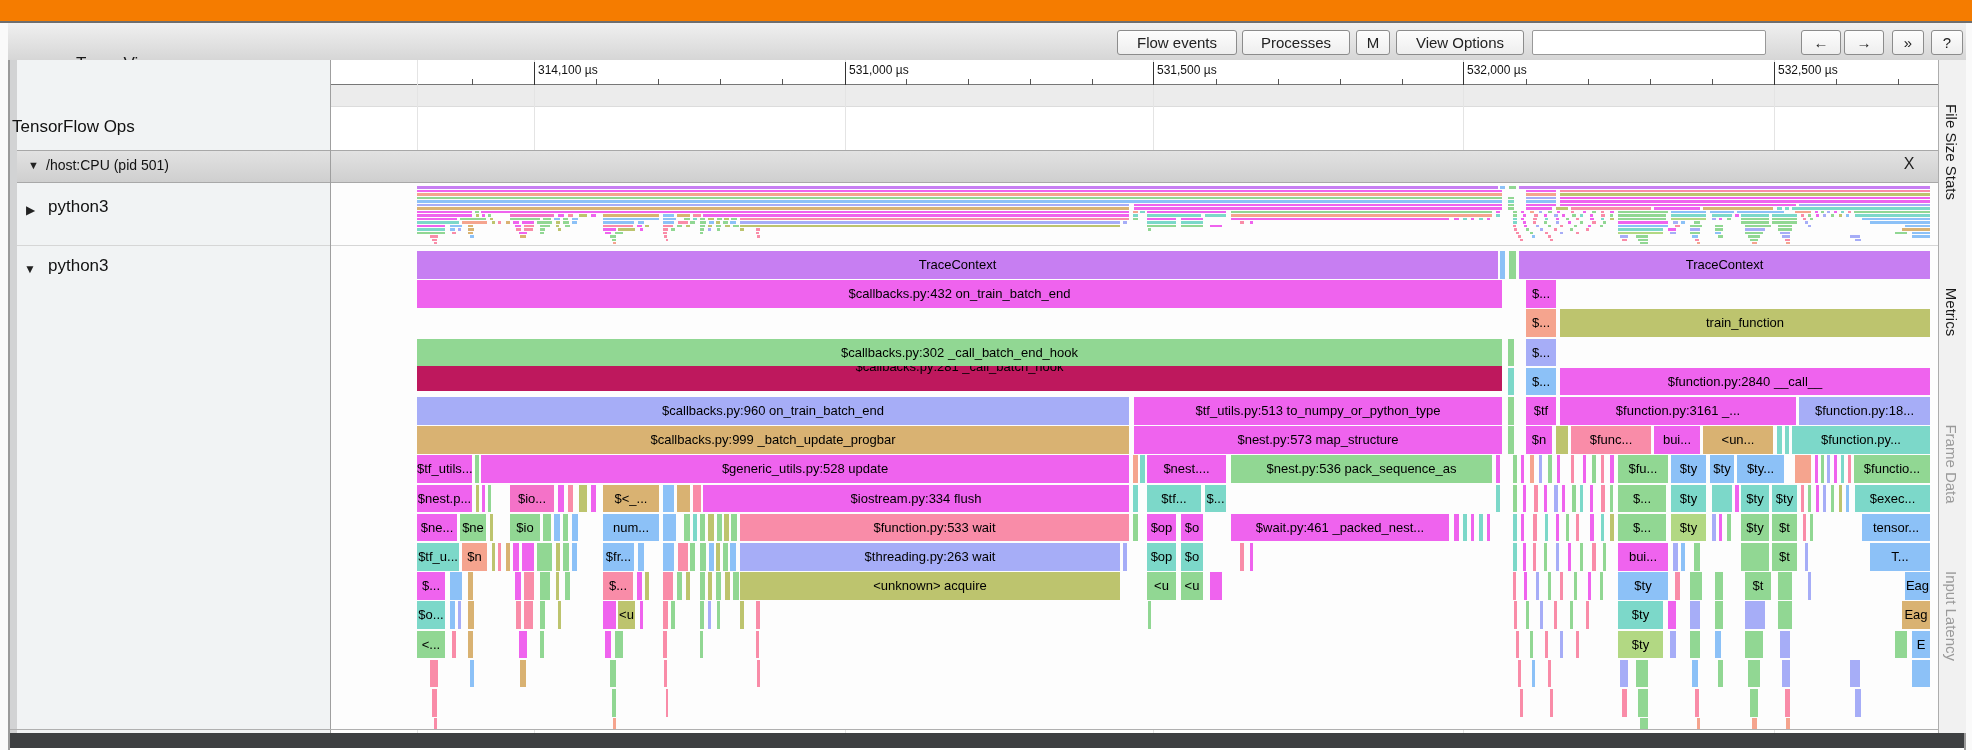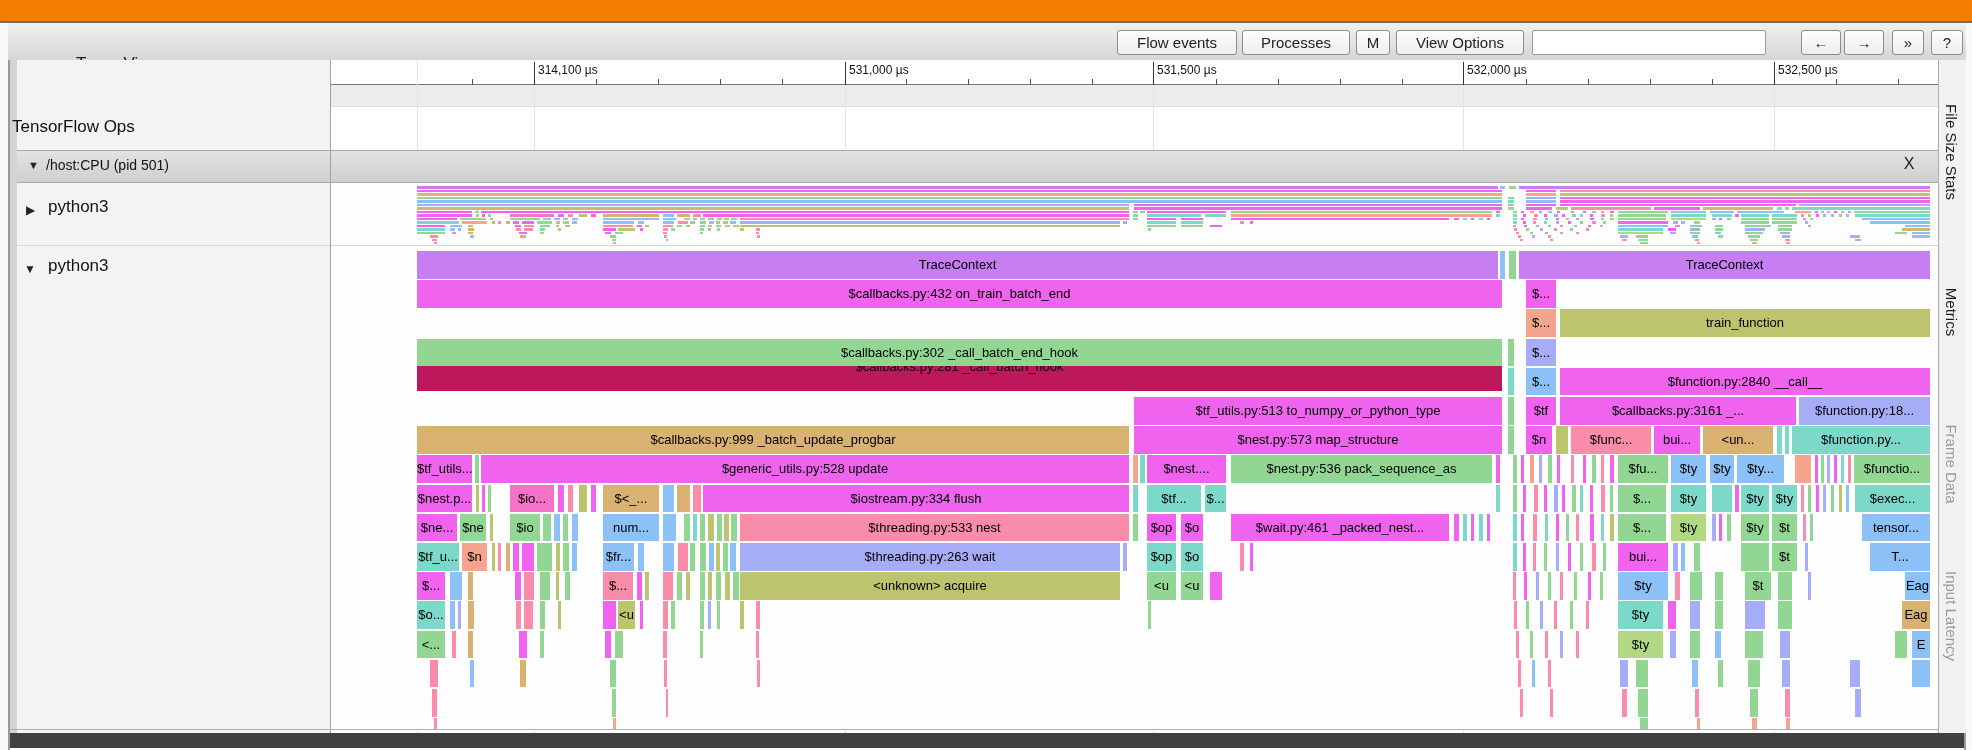--- a/index.html
+++ b/index.html
@@ -447,6 +447,7 @@
       <div class="fseg" style="left: 1178px; top: 116.8px; width: 6px; height: 27.5px; background: rgb(124, 216, 201);"></div>
       <div class="fseg" style="left: 1196px; top: 116.8px; width: 30px; height: 27.5px; background: rgb(140, 193, 247);">$...</div>
       <div class="fseg" style="left: 1230px; top: 116.8px; width: 370px; height: 27.5px; background: rgb(239, 99, 238);">$function.py:2840 __call__</div>
+      <div class="fseg" style="left: 87px; top: 146px; width: 712px; height: 27.5px; background: rgb(166, 173, 247);">$callbacks.py:960 on_train_batch_end</div>
       <div class="fseg" style="left: 804px; top: 146px; width: 368px; height: 27.5px; background: rgb(239, 99, 238);">$tf_utils.py:513 to_numpy_or_python_type</div>
       <div class="fseg" style="left: 1178px; top: 146px; width: 6px; height: 27.5px; background: rgb(145, 215, 147);"></div>
       <div class="fseg" style="left: 1196px; top: 146px; width: 30px; height: 27.5px; background: rgb(239, 99, 238);">$tf</div>

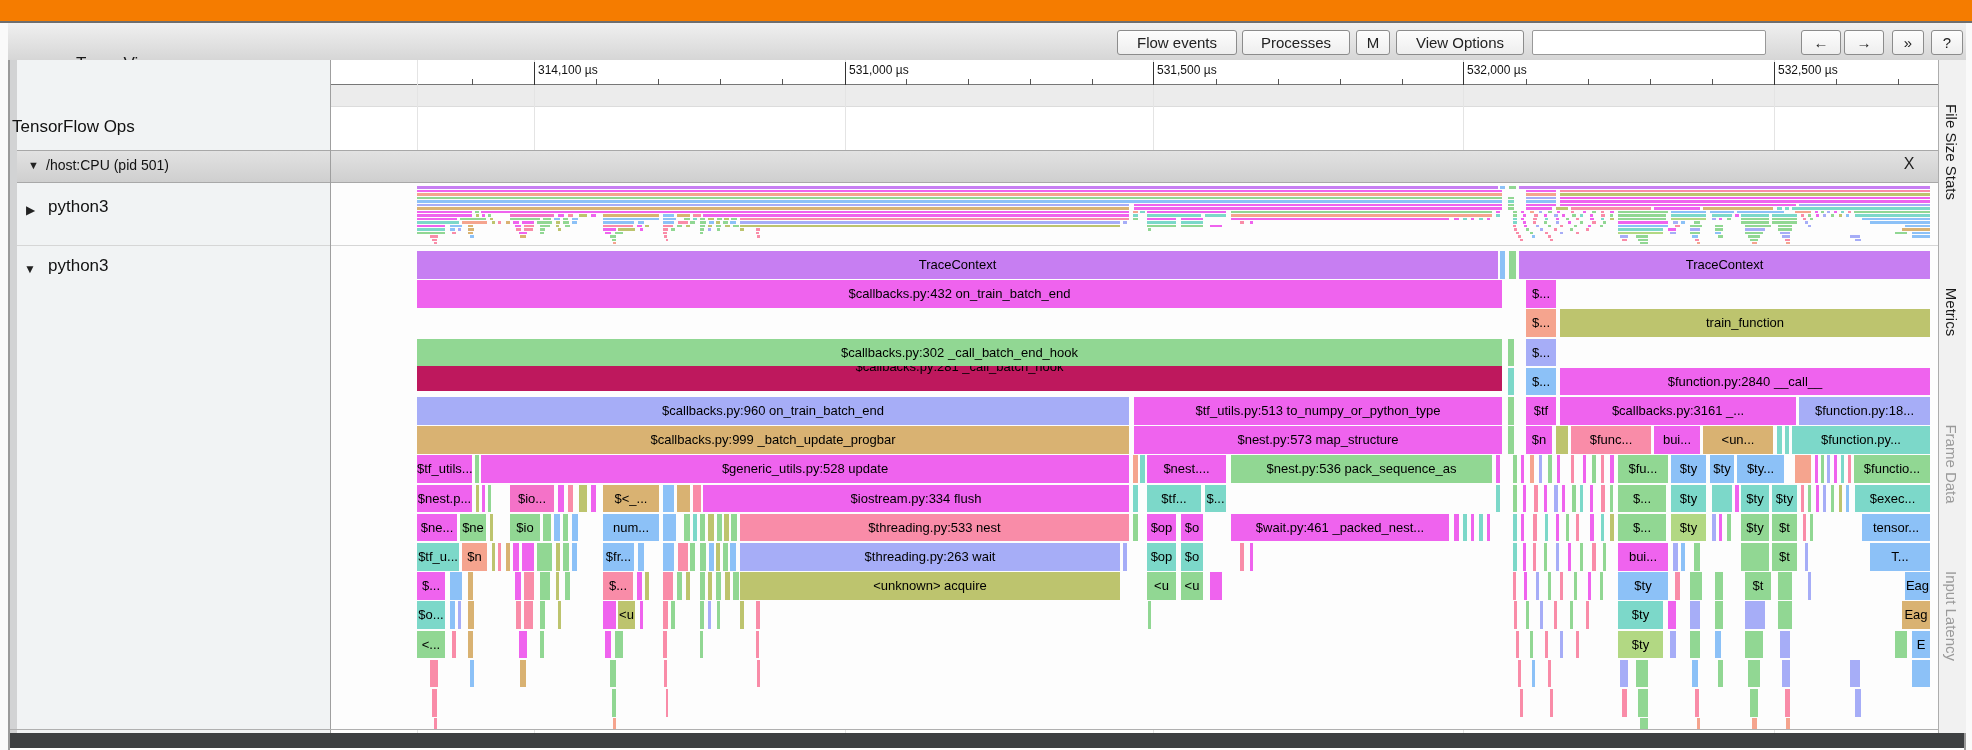--- a/index.html
+++ b/index.html
@@ -451,7 +451,7 @@
       <div class="fseg" style="left: 804px; top: 146px; width: 368px; height: 27.5px; background: rgb(239, 99, 238);">$tf_utils.py:513 to_numpy_or_python_type</div>
       <div class="fseg" style="left: 1178px; top: 146px; width: 6px; height: 27.5px; background: rgb(145, 215, 147);"></div>
       <div class="fseg" style="left: 1196px; top: 146px; width: 30px; height: 27.5px; background: rgb(239, 99, 238);">$tf</div>
-      <div class="fseg" style="left: 1230px; top: 146px; width: 236px; height: 27.5px; background: rgb(239, 99, 238);">$callbacks.py:3161 _...</div>
+      <div class="fseg" style="left: 1230px; top: 146px; width: 236px; height: 27.5px; background: rgb(239, 99, 238);">$function.py:3161 _...</div>
       <div class="fseg" style="left: 1469px; top: 146px; width: 131px; height: 27.5px; background: rgb(166, 173, 247);">$function.py:18...</div>
       <div class="fseg" style="left: 87px; top: 175.2px; width: 712px; height: 27.5px; background: rgb(217, 178, 114);">$callbacks.py:999 _batch_update_progbar</div>
       <div class="fseg" style="left: 804px; top: 175.2px; width: 368px; height: 27.5px; background: rgb(239, 99, 238);">$nest.py:573 map_structure</div>

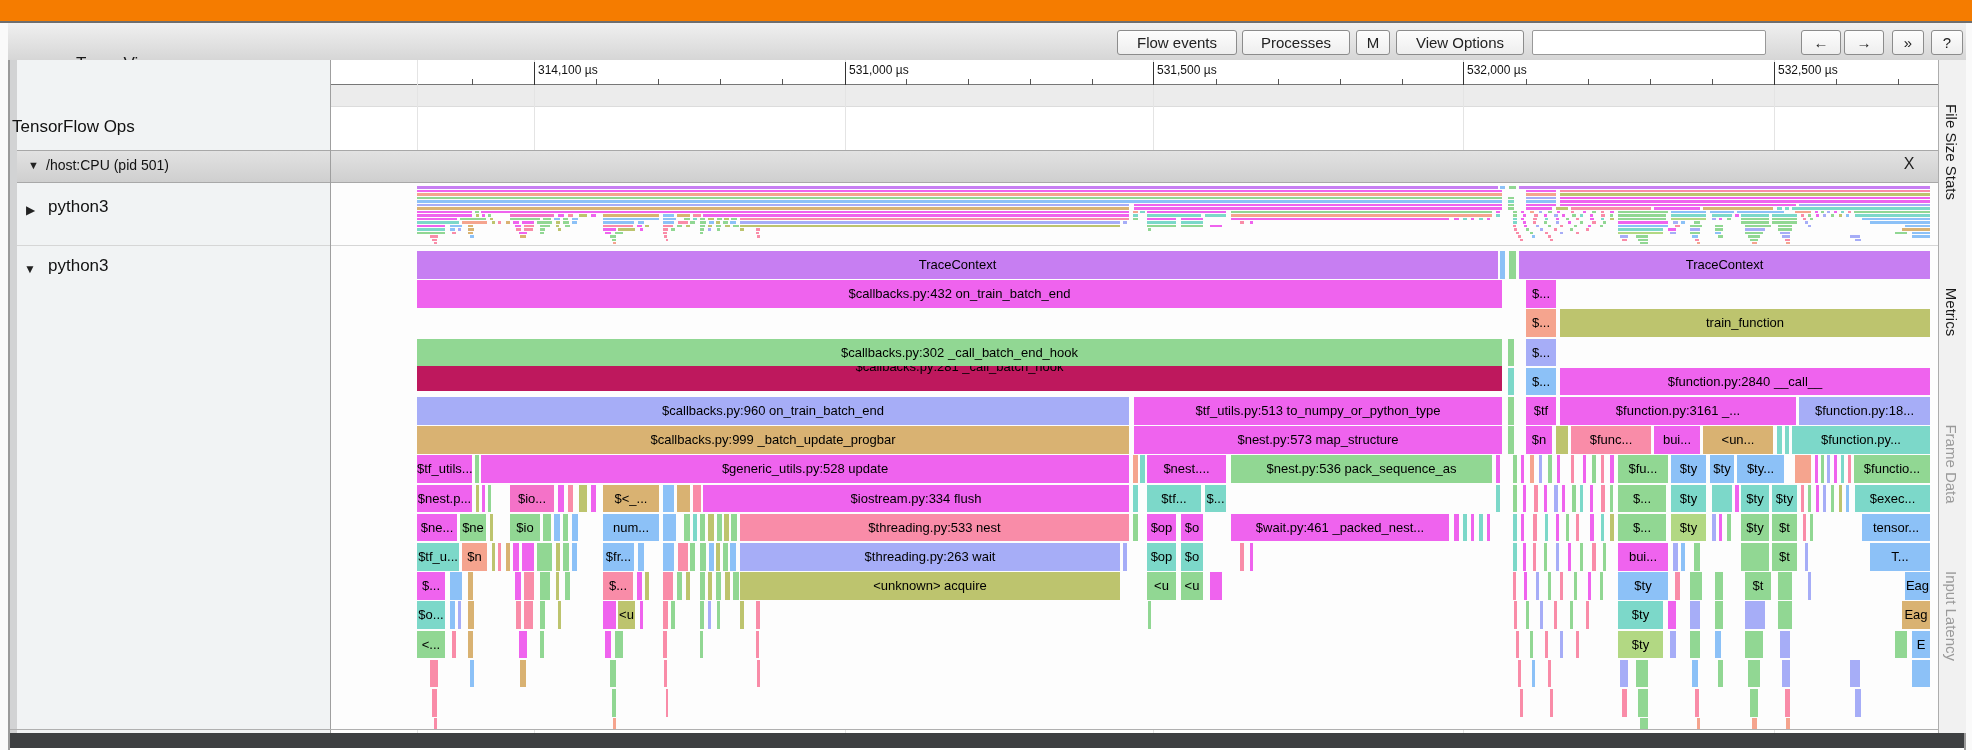--- a/index.html
+++ b/index.html
@@ -555,7 +555,7 @@
       <div class="fseg" style="left: 387px; top: 262.8px; width: 5px; height: 27.5px; background: rgb(145, 215, 147);"></div>
       <div class="fseg" style="left: 394px; top: 262.8px; width: 5px; height: 27.5px; background: rgb(189, 196, 110);"></div>
       <div class="fseg" style="left: 401px; top: 262.8px; width: 6px; height: 27.5px; background: rgb(145, 215, 147);"></div>
-      <div class="fseg" style="left: 410px; top: 262.8px; width: 389px; height: 27.5px; background: rgb(249, 140, 168);">$threading.py:533 nest</div>
+      <div class="fseg" style="left: 410px; top: 262.8px; width: 389px; height: 27.5px; background: rgb(249, 140, 168);">$function.py:533 wait</div>
       <div class="fseg" style="left: 803px; top: 262.8px; width: 5px; height: 27.5px; background: rgb(145, 215, 147);"></div>
       <div class="fseg" style="left: 817px; top: 262.8px; width: 29px; height: 27.5px; background: rgb(239, 99, 238);">$op</div>
       <div class="fseg" style="left: 851px; top: 262.8px; width: 22px; height: 27.5px; background: rgb(239, 99, 238);">$o</div>

